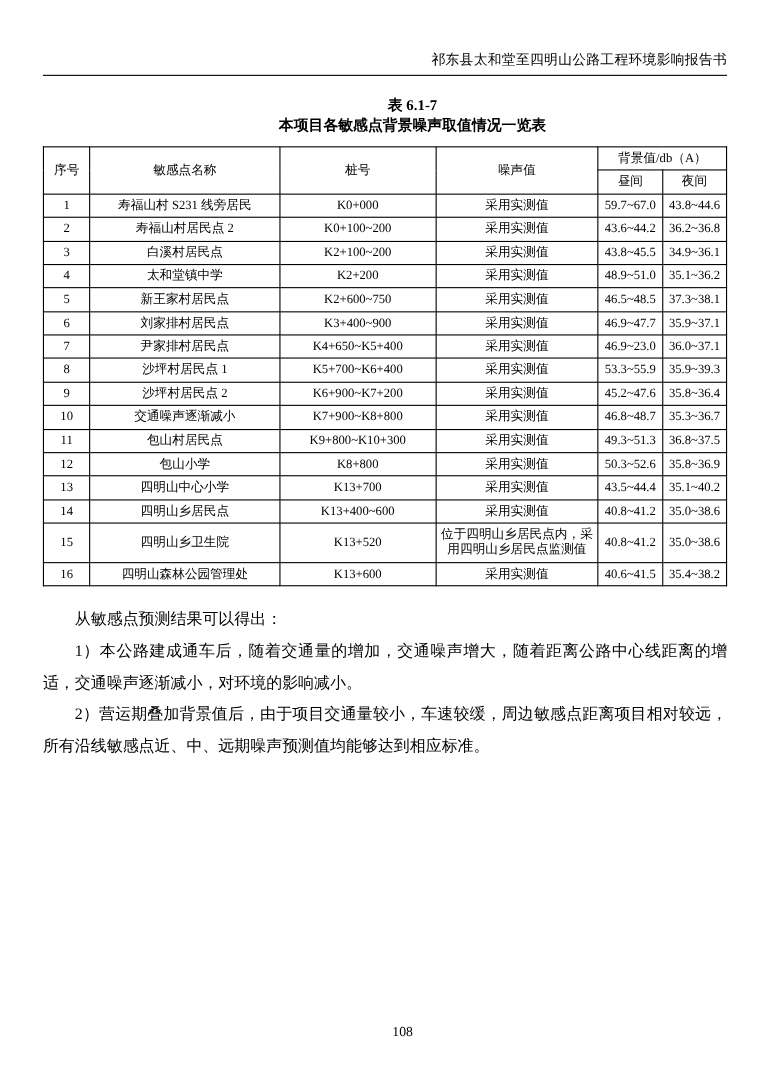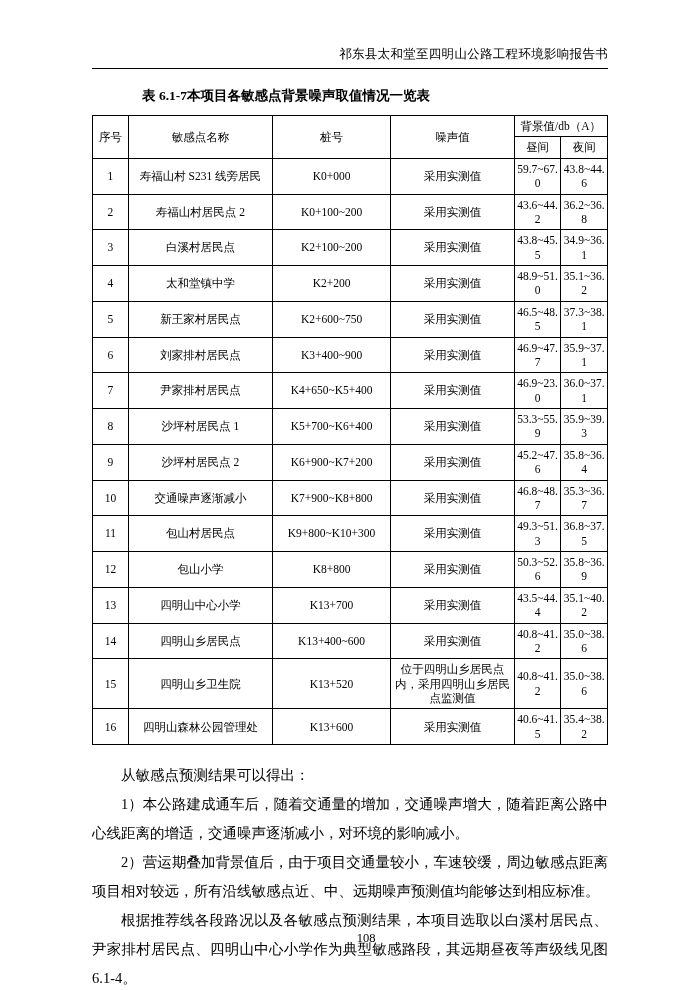--- a/index.html
+++ b/index.html
@@ -19,7 +19,7 @@
     width: 700px;
     height: 990px;
     box-sizing: border-box;
-    padding: 0 92px;
+    padding: 0 39px;
   }
   .header {
     text-align: right;

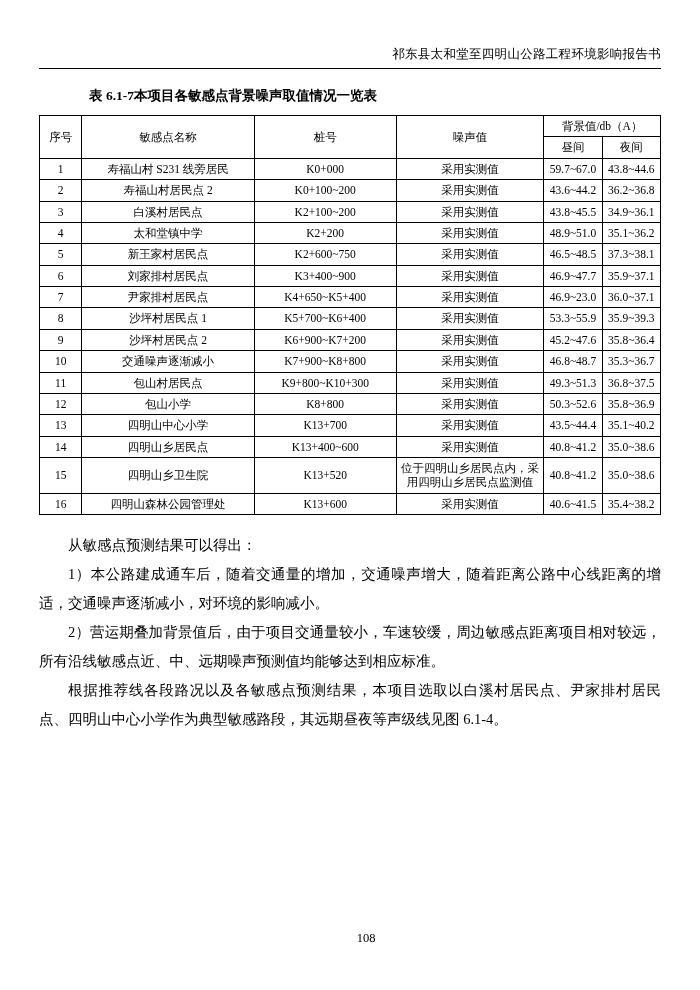--- a/index.html
+++ b/index.html
@@ -33,10 +33,11 @@
   }
   .table-caption {
     display: flex;
-    align-items: flex-end;
+    align-items: center;
     margin-top: 18px;
     margin-bottom: 10px;
     padding-left: 50px;
+    flex-direction: column;
   }
   .caption-label {
     font-size: 13.5px;

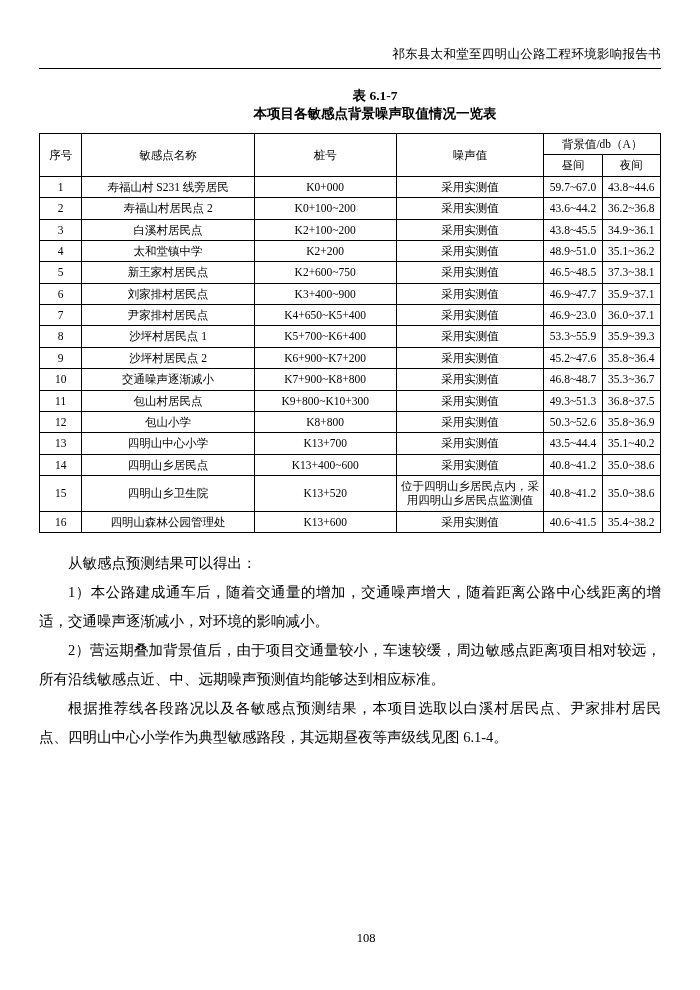--- a/index.html
+++ b/index.html
@@ -257,7 +257,6 @@
     <p>从敏感点预测结果可以得出：</p>
     <p>1）本公路建成通车后，随着交通量的增加，交通噪声增大，随着距离公路中心线距离的增适，交通噪声逐渐减小，对环境的影响减小。</p>
     <p>2）营运期叠加背景值后，由于项目交通量较小，车速较缓，周边敏感点距离项目相对较远，所有沿线敏感点近、中、远期噪声预测值均能够达到相应标准。</p>
-    <p>根据推荐线各段路况以及各敏感点预测结果，本项目选取以白溪村居民点、尹家排村居民点、四明山中心小学作为典型敏感路段，其远期昼夜等声级线见图 6.1-4。</p>
   </div>
 
   <div class="page-number">108</div>

